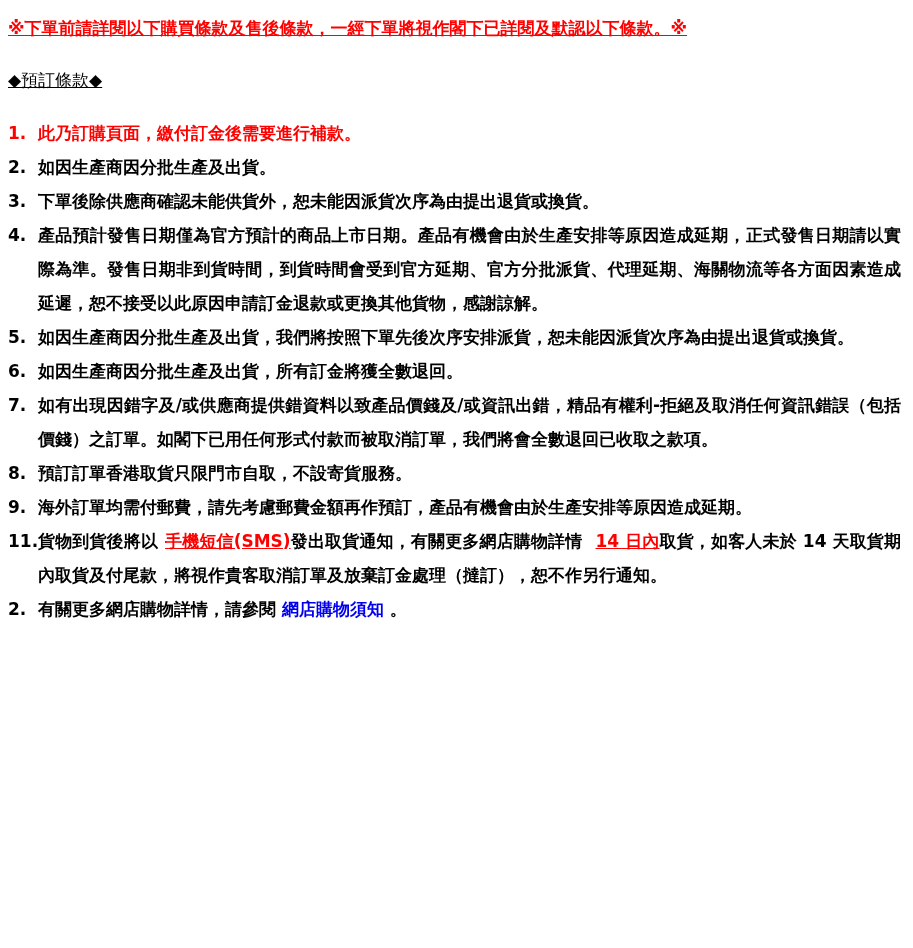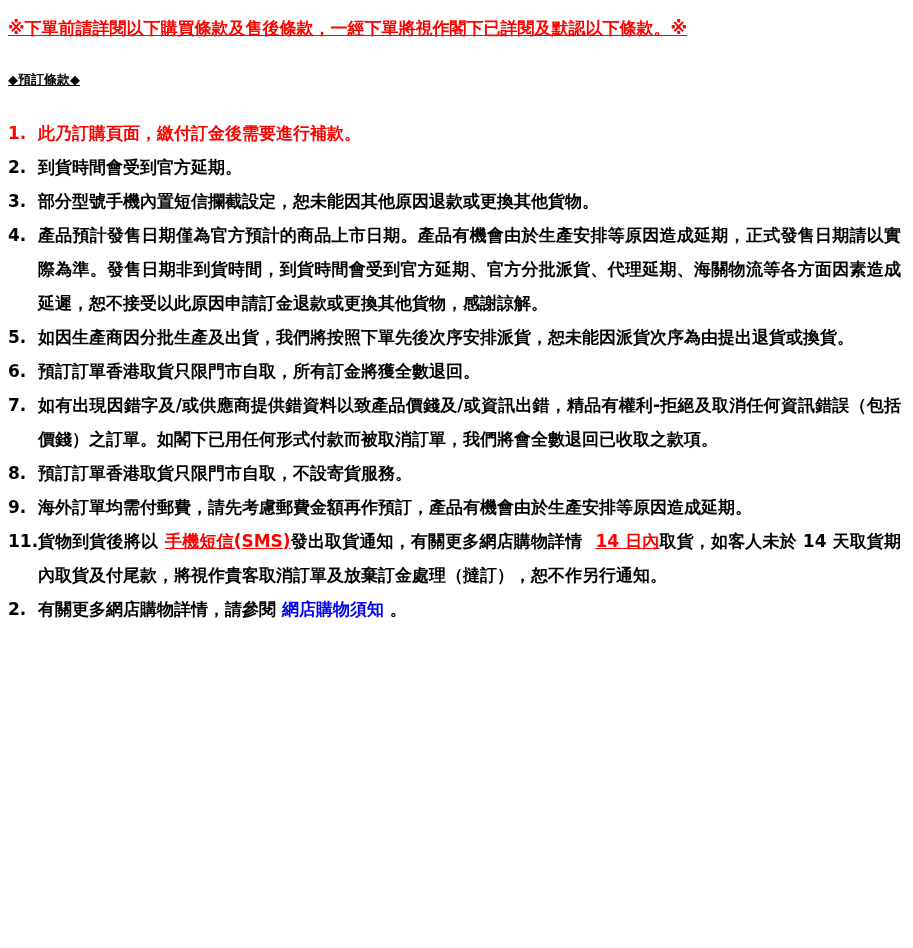--- a/index.html
+++ b/index.html
@@ -29,11 +29,11 @@
   }
   .section-header {
     color: #000000;
-    font-size: 13px;
+    font-size: 17px;
     line-height: 24px;
     text-decoration: underline;
     margin: 0 0 24px 0;
-    font-weight: bold;
+    font-weight: normal;
   }
   .terms-list {
     display: block;

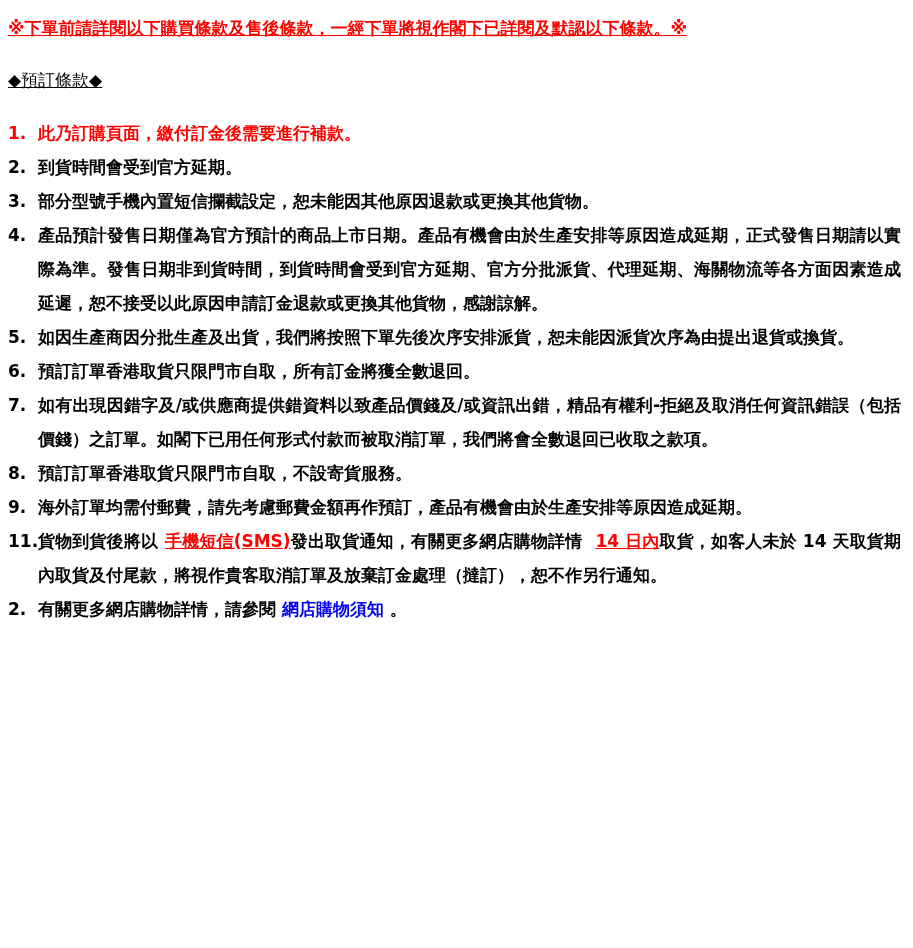--- a/index.html
+++ b/index.html
@@ -84,7 +84,7 @@
 
     <div class="item">
       <span class="num">2.</span>
-      <span class="txt">到貨時間會受到官方延期。</span>
+      <span class="txt">如因生產商因分批生產及出貨。</span>
     </div>
 
     <div class="item">

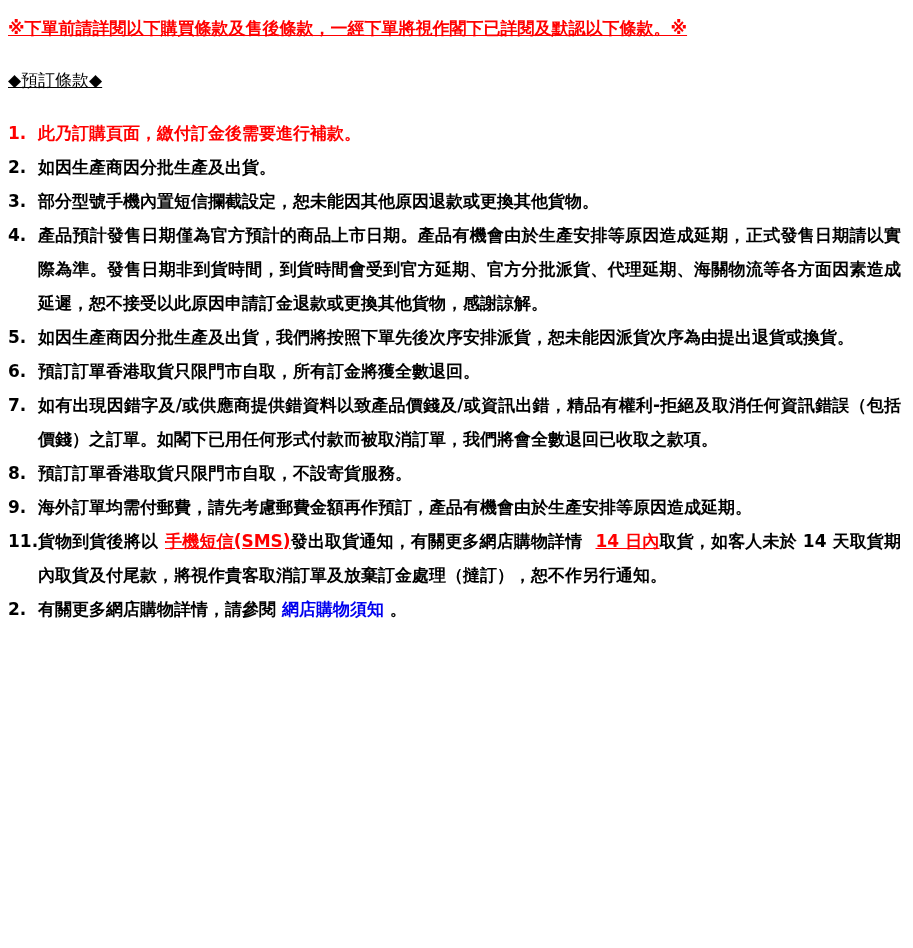--- a/index.html
+++ b/index.html
@@ -89,7 +89,7 @@
 
     <div class="item">
       <span class="num">3.</span>
-      <span class="txt">部分型號手機內置短信攔截設定，恕未能因其他原因退款或更換其他貨物。</span>
+      <span class="txt">下單後除供應商確認未能供貨外，恕未能因派貨次序為由提出退貨或換貨。</span>
     </div>
 
     <div class="item">

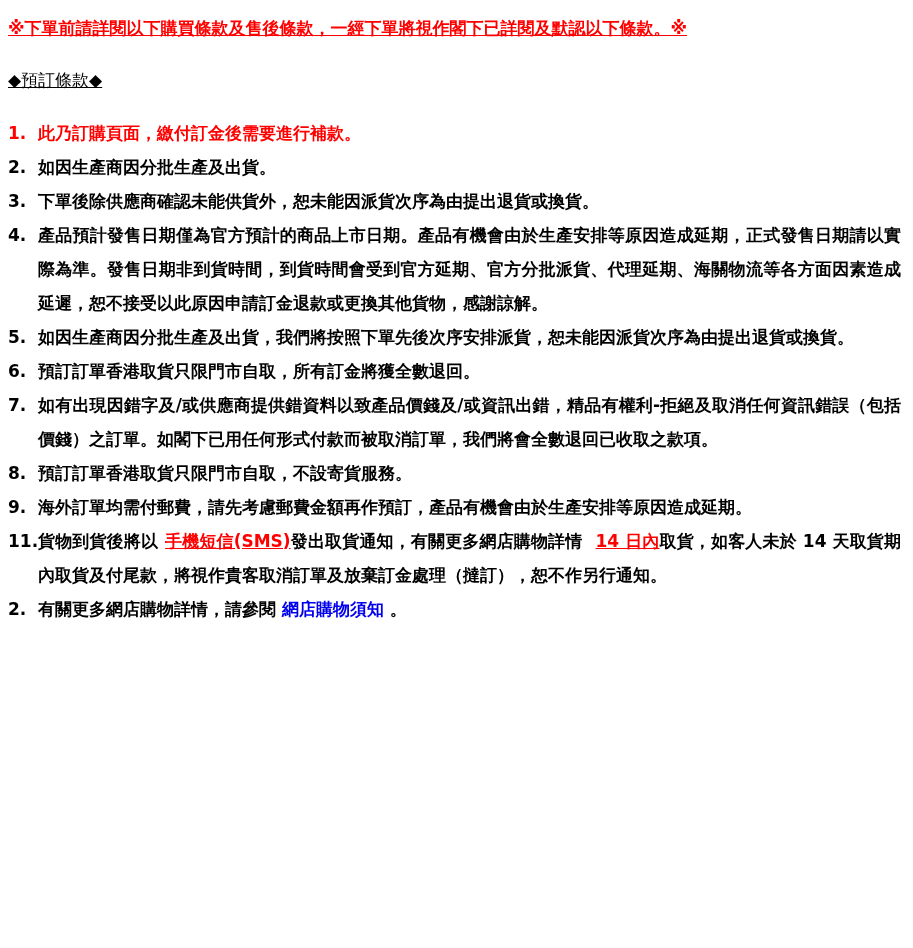--- a/index.html
+++ b/index.html
@@ -104,7 +104,7 @@
 
     <div class="item">
       <span class="num">6.</span>
-      <span class="txt">預訂訂單香港取貨只限門市自取，所有訂金將獲全數退回。</span>
+      <span class="txt">如因生產商因分批生產及出貨，所有訂金將獲全數退回。</span>
     </div>
 
     <div class="item">

